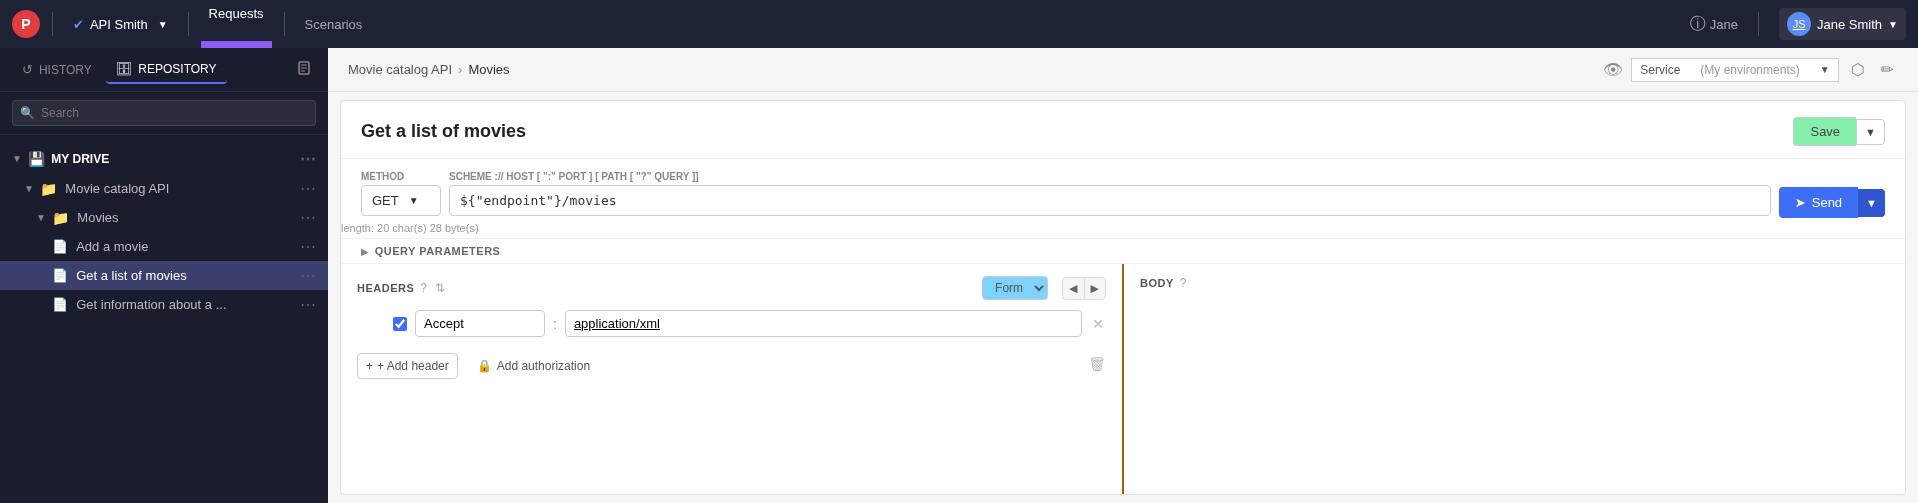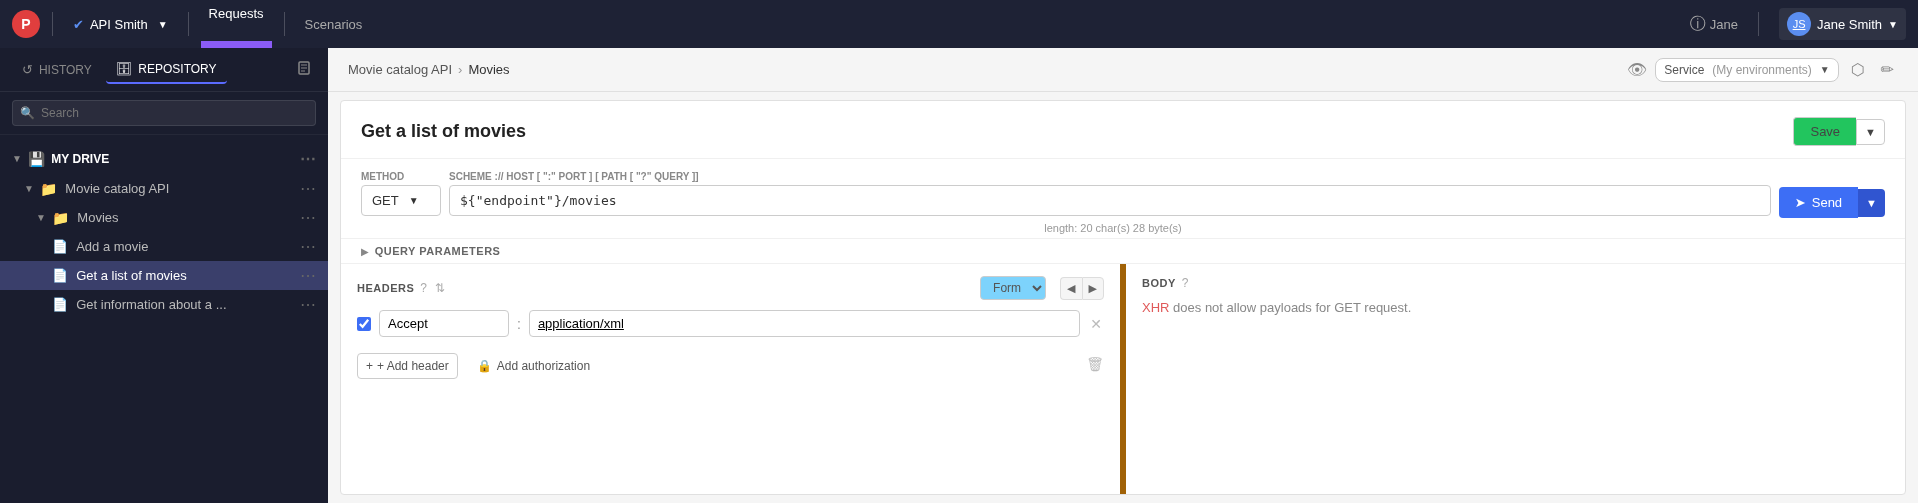--- a/index.html
+++ b/index.html
@@ -119,8 +119,8 @@
     .breadcrumb-right { margin-left: auto; display: flex; align-items: center; gap: 8px; }
     .eye-btn { color: #888; cursor: pointer; font-size: 16px; }
     .service-select {
-      display: flex; align-items: center; gap: 8px;
-      border: 1px solid #ccc; border-radius: 8px; padding: 4px 8px; background: #fff;
+      display: flex; align-items: center; gap: 20px;
+      border: 1px solid #ccc; border-radius: 0; padding: 4px 8px; background: #fff;
       cursor: pointer; color: #555; font-size: 12px;
     }
     .icon-btn { color: #888; cursor: pointer; padding: 4px; font-size: 16px; }

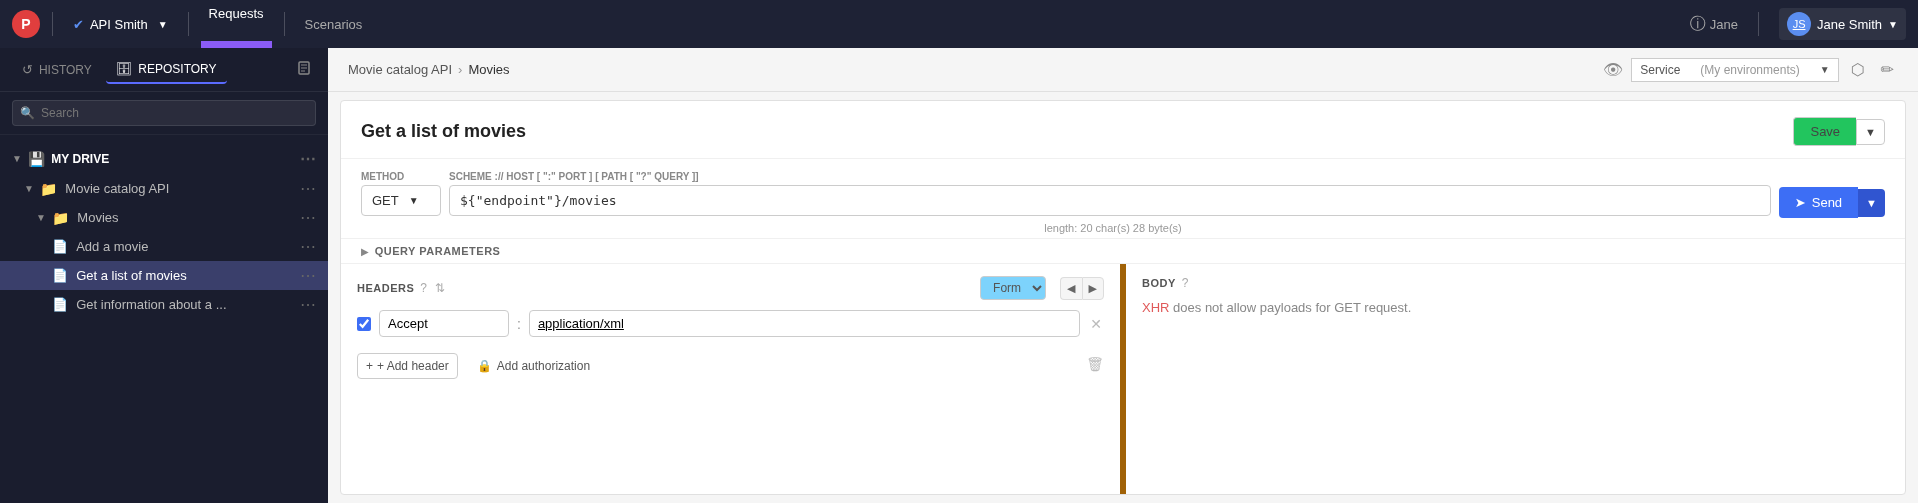--- a/index.html
+++ b/index.html
@@ -145,7 +145,7 @@
     .request-title { font-size: 18px; font-weight: 600; color: #222; }
     .save-btn-wrap { display: flex; align-items: center; }
     .save-btn {
-      background: #22c55e; border: 1px solid #ccc; border-right: none;
+      background: #86efac; border: 1px solid #ccc; border-right: none;
       padding: 6px 16px; font-size: 13px; color: #444; cursor: pointer;
       border-radius: 4px 0 0 4px;
     }

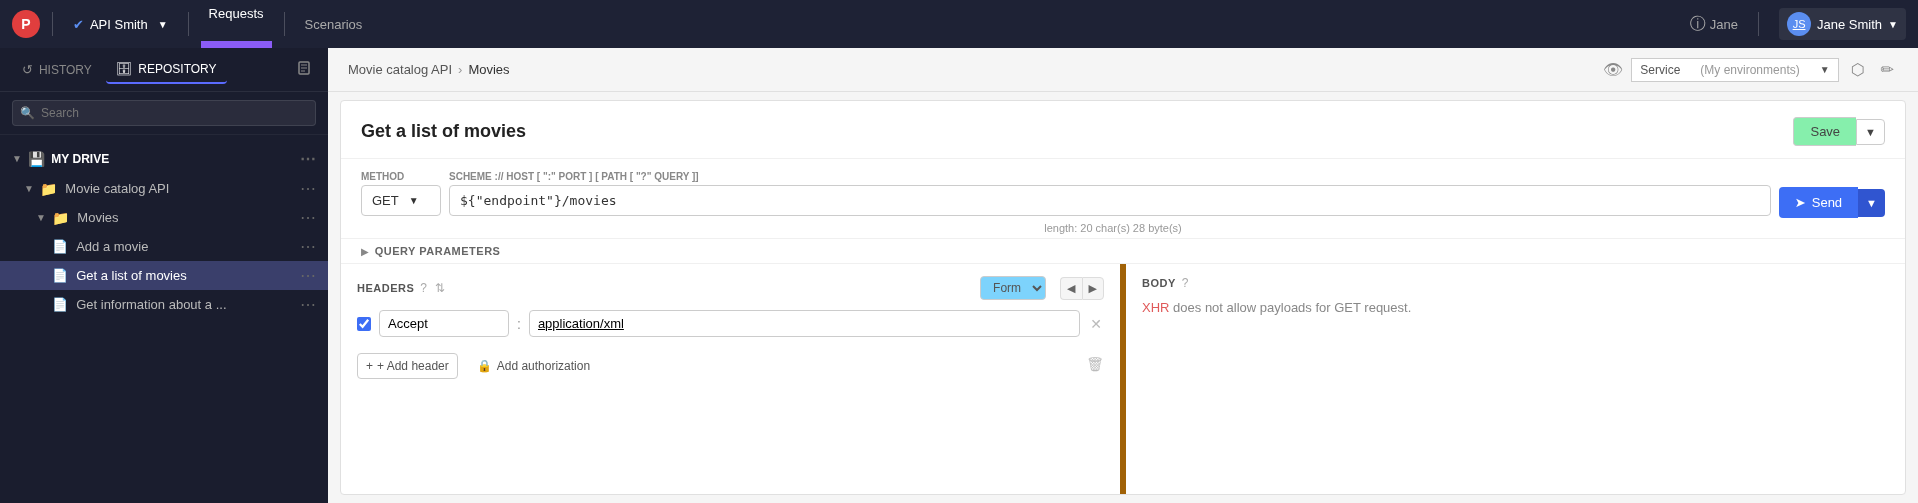--- a/index.html
+++ b/index.html
@@ -182,7 +182,7 @@
       padding: 8px 8px; font-size: 11px; cursor: pointer;
       border-radius: 0 4px 4px 0;
     }
-    .char-count { font-size: 11px; color: #999; text-align: center; padding-right: 20px; margin-top: -6px; margin-bottom: 4px; }
+    .char-count { font-size: 11px; color: #999; text-align: left; padding-right: 20px; margin-top: -6px; margin-bottom: 4px; }
 
     .query-params-row {
       display: flex; align-items: center; gap: 6px;

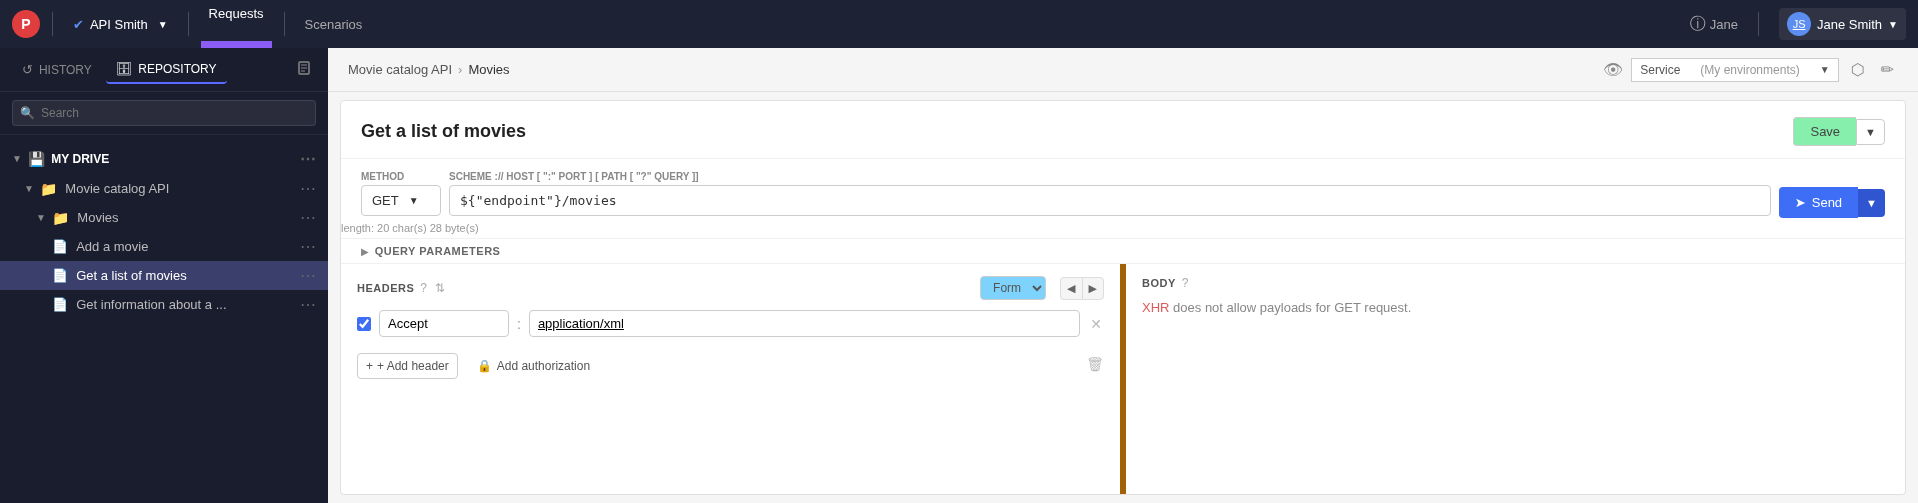--- a/index.html
+++ b/index.html
@@ -197,7 +197,7 @@
 
     
     .headers-panel {
-      flex: 1; border-right: 6px solid #a16207; display: flex; flex-direction: column; padding: 12px 16px; overflow-y: auto;
+      flex: 1; border-right: 2px solid #a16207; display: flex; flex-direction: column; padding: 12px 16px; overflow-y: auto;
     }
     .panel-title-row {
       display: flex; align-items: center; gap: 6px; margin-bottom: 10px;

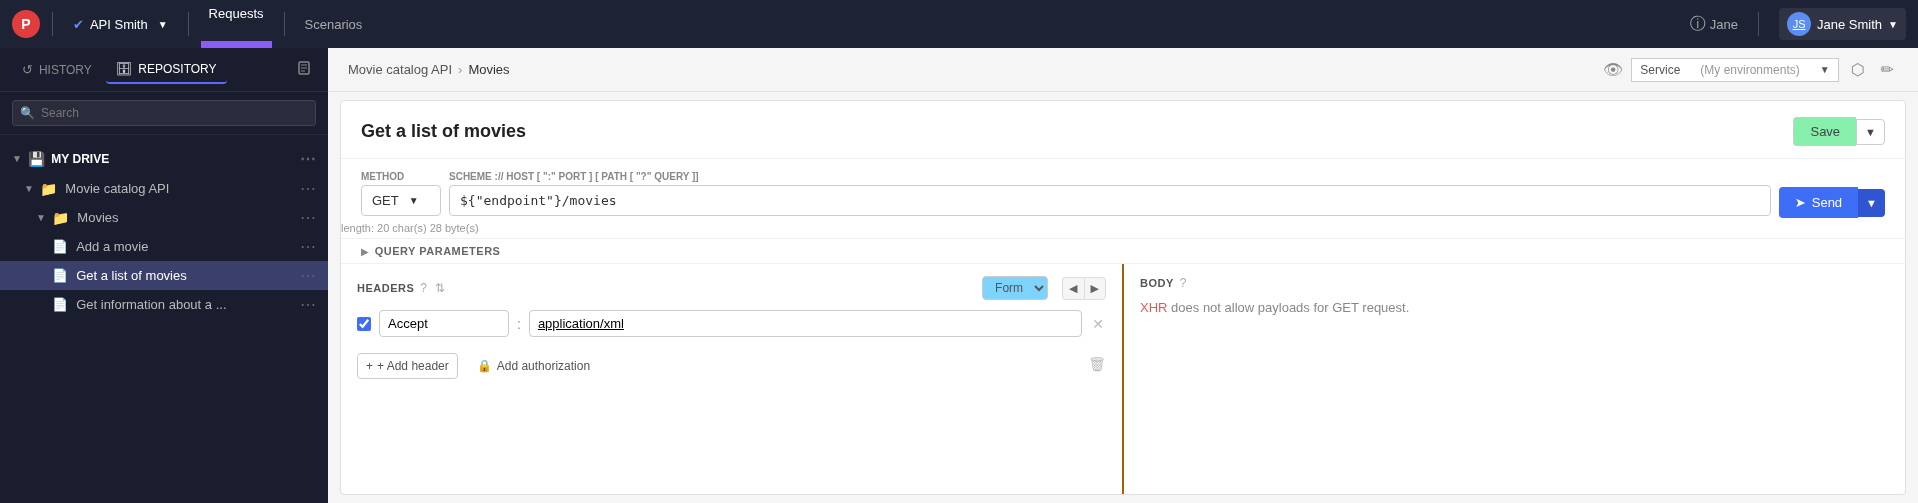--- a/index.html
+++ b/index.html
@@ -454,10 +454,6 @@
             <span class="panel-title">BODY</span>
             <span class="panel-info">?</span>
           </div>
-          <div class="xhr-msg">
-            <span class="xhr">XHR</span>
-            <span> does not allow payloads for GET request.</span>
-          </div>
         </div>
 
       </div>

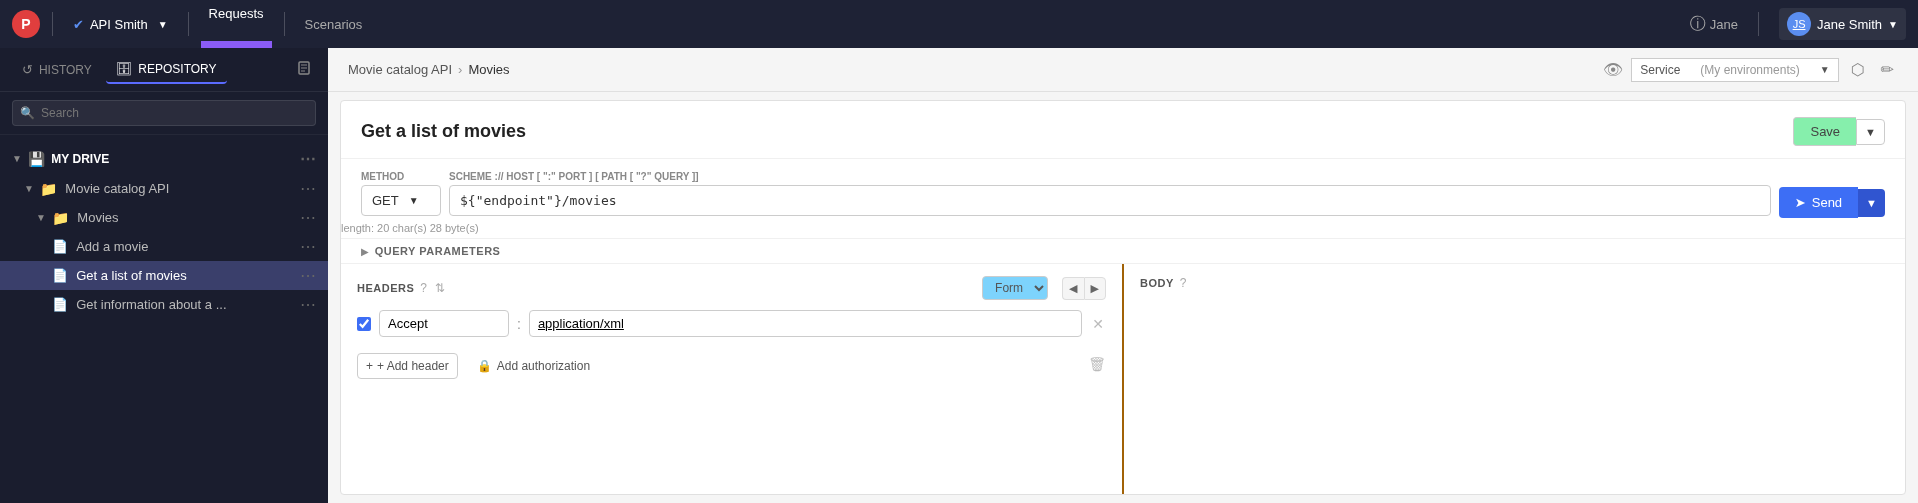--- a/index.html
+++ b/index.html
@@ -215,7 +215,7 @@
     .arrow-btn.right { border-radius: 0 4px 4px 0; }
 
     .header-row {
-      display: flex; align-items: center; gap: 8px; margin-bottom: 6px;
+      display: flex; align-items: center; gap: 8px; margin-bottom: 6px; margin-left: 36px;
     }
     .header-checkbox {
       width: 14px; height: 14px; accent-color: #3d6ef5; cursor: pointer;

